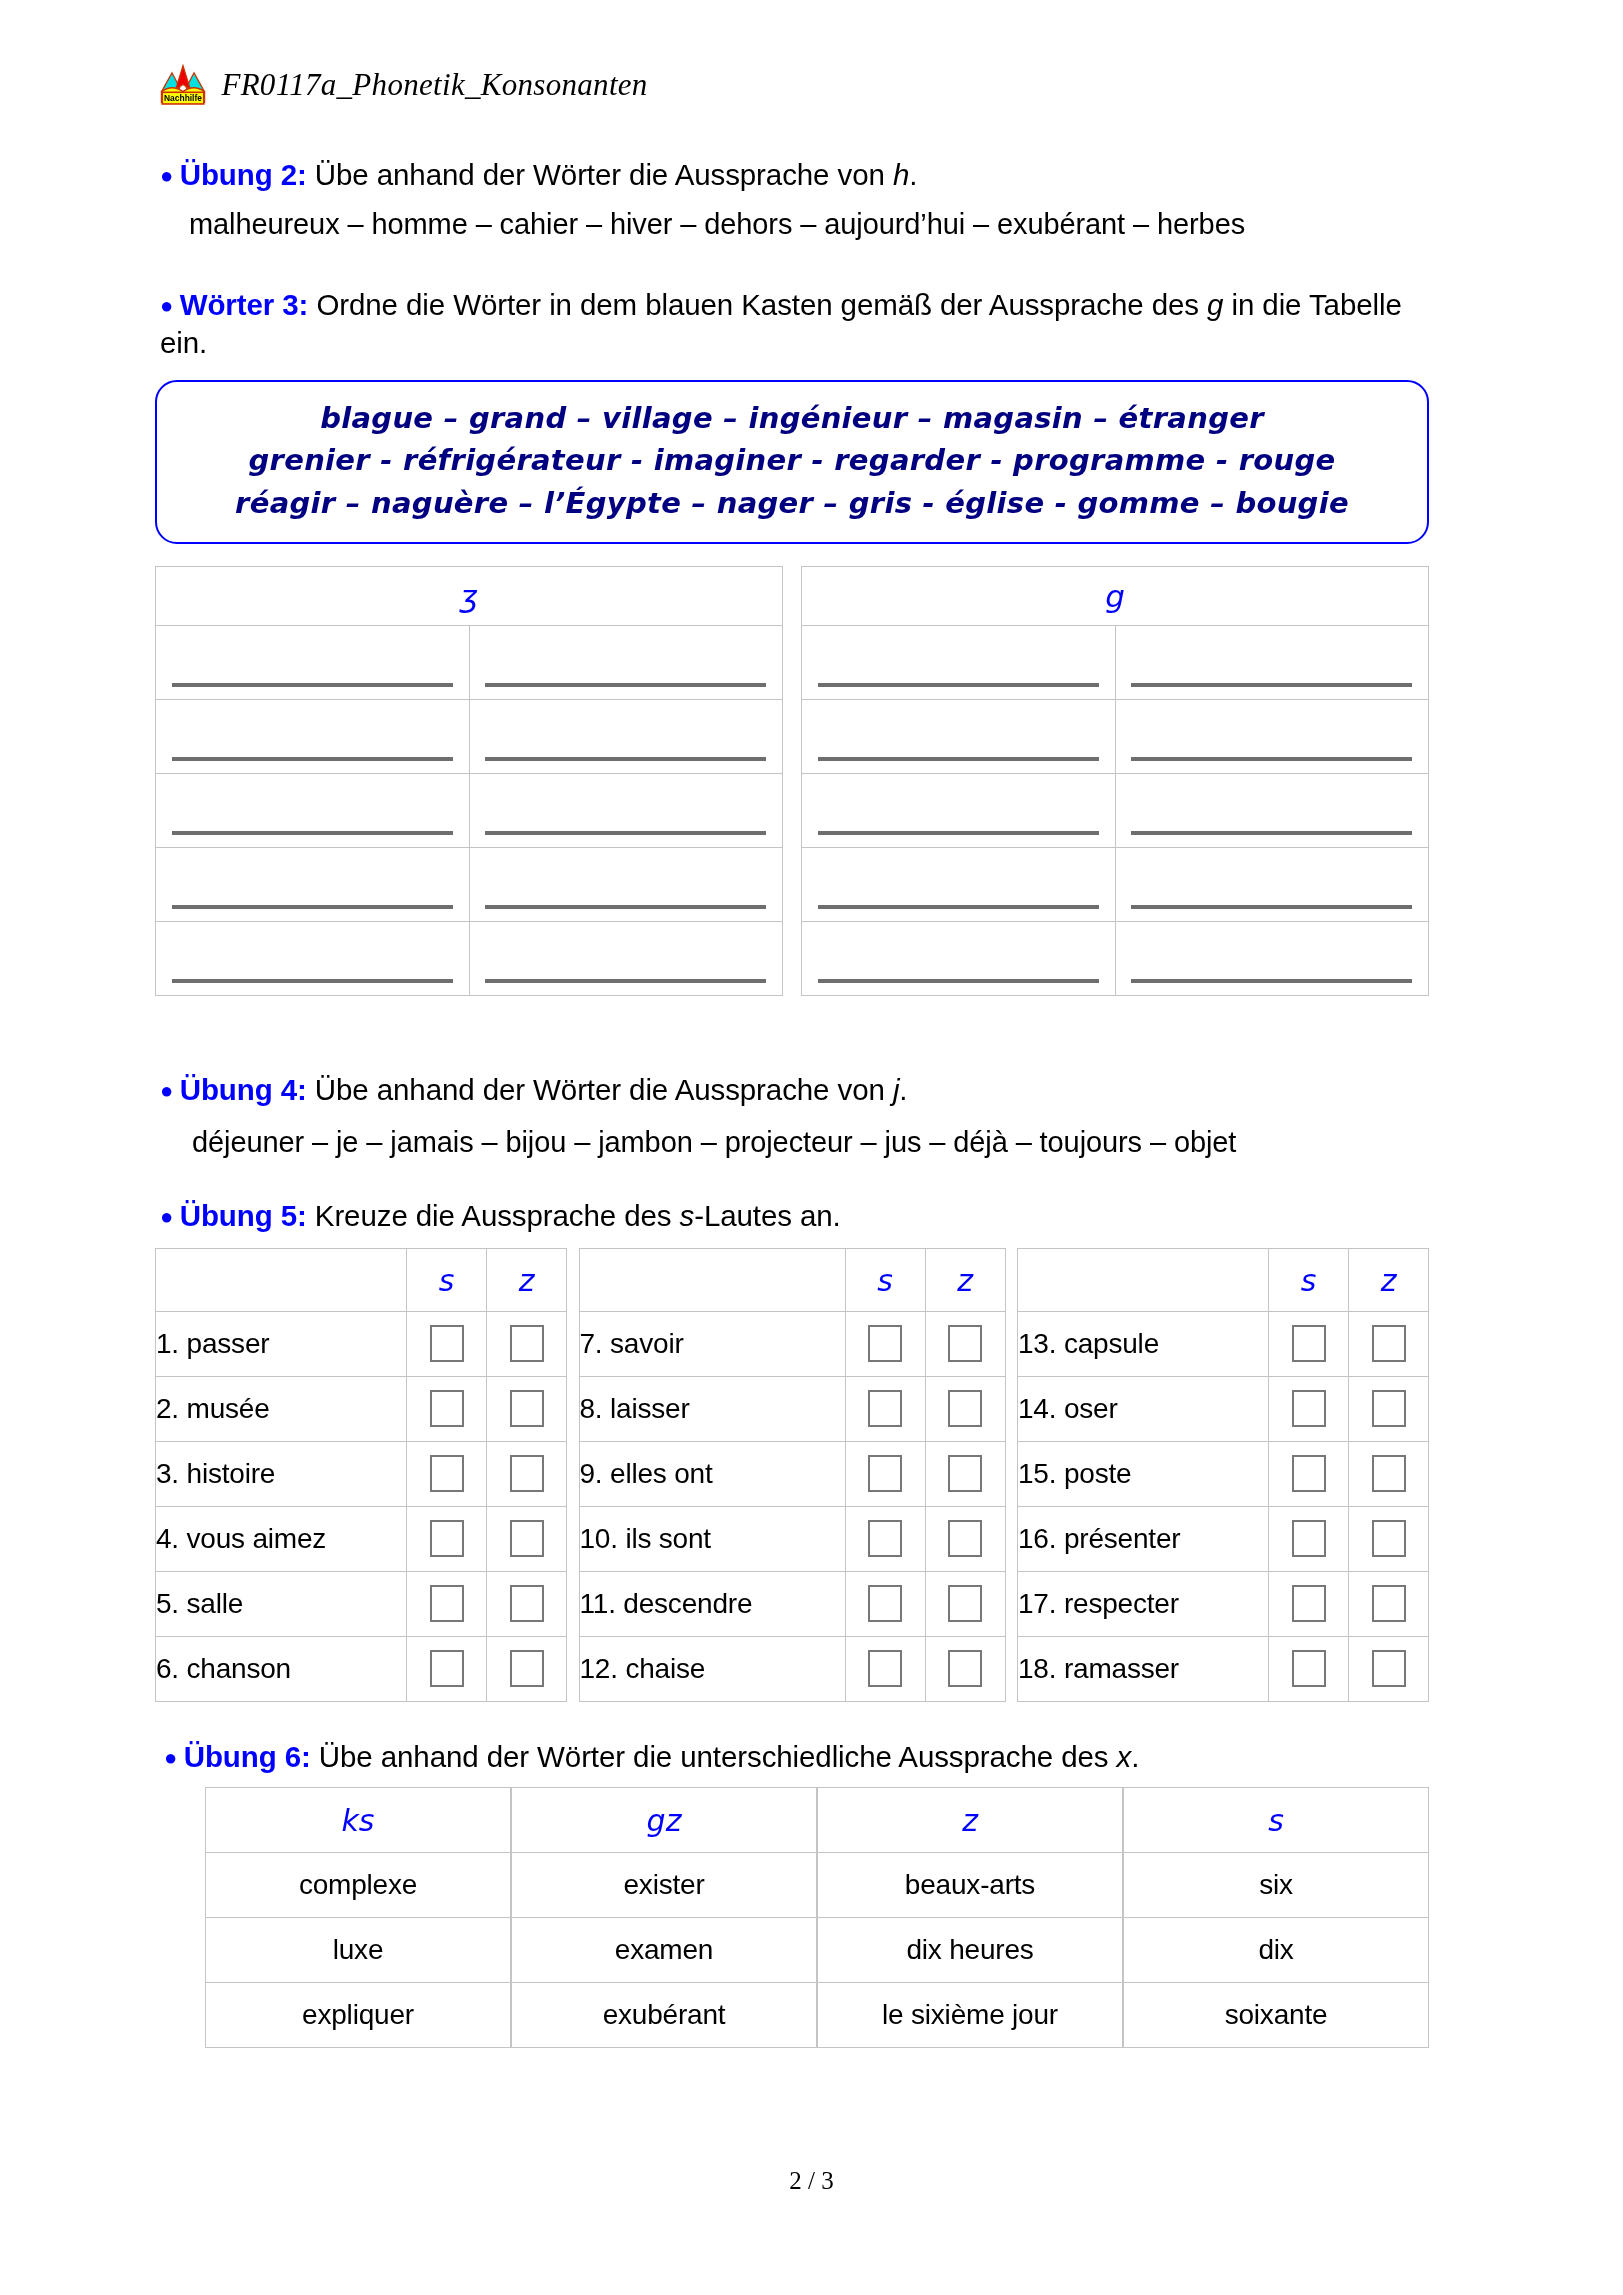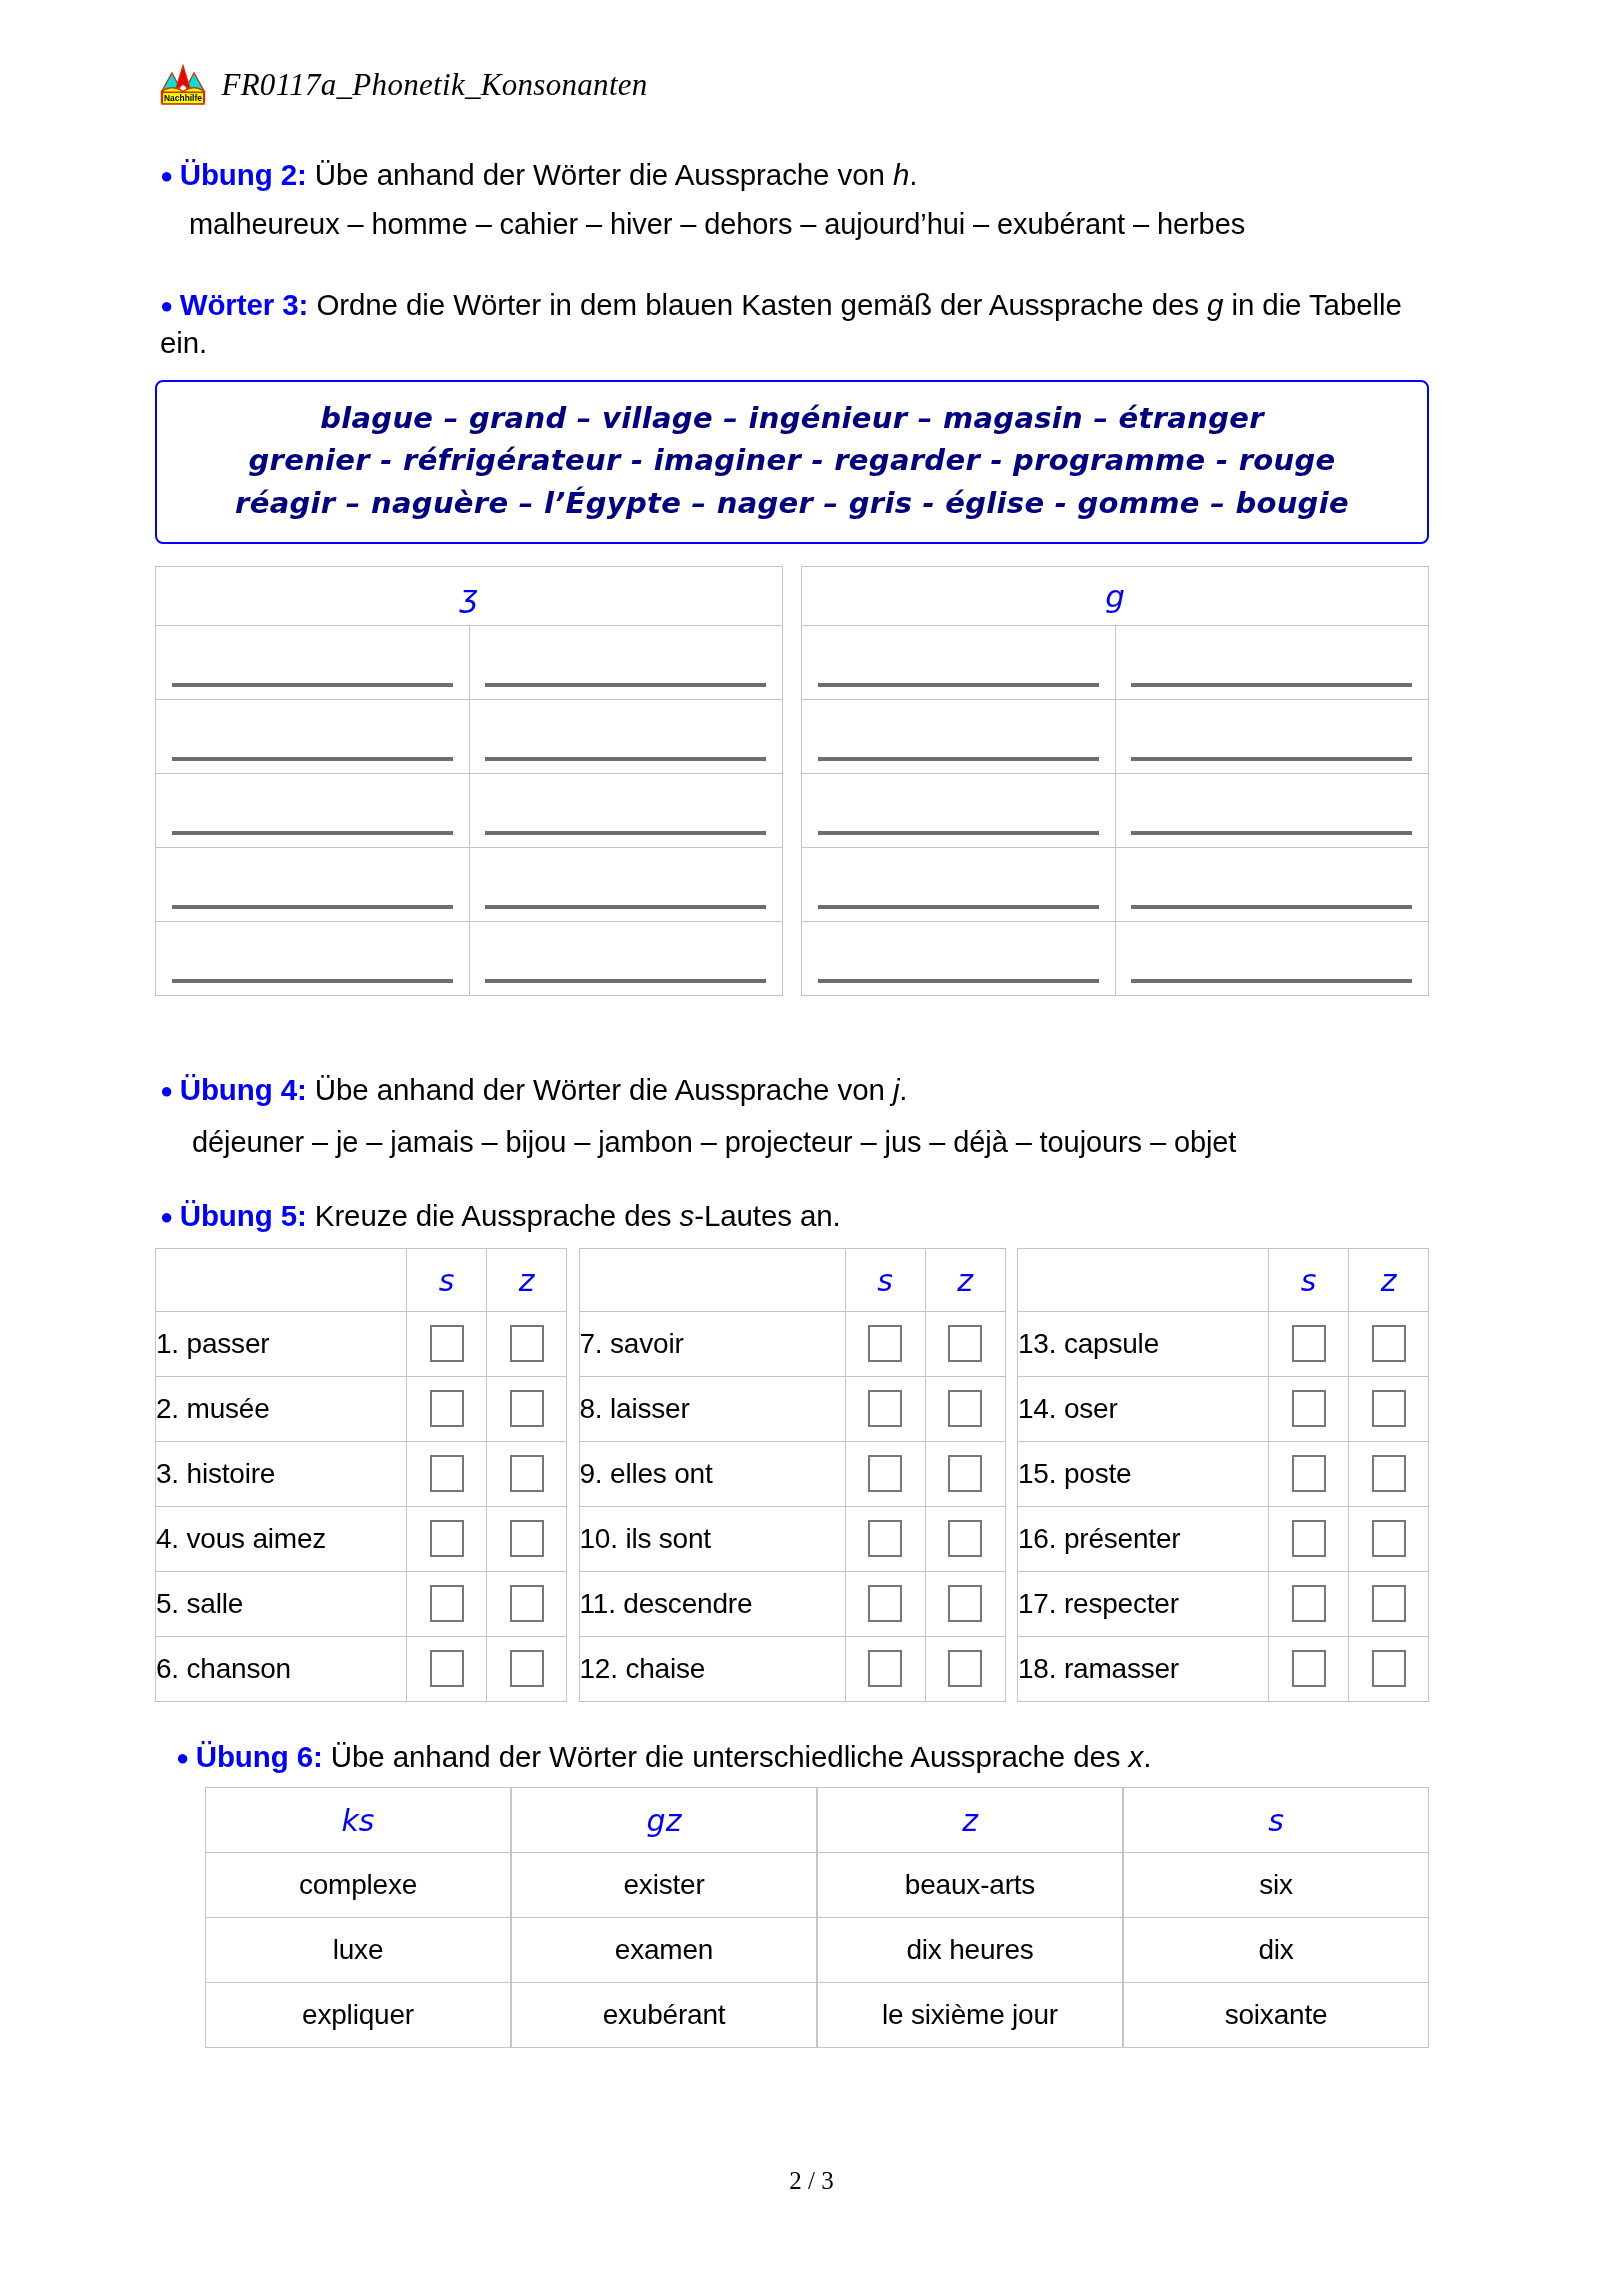--- a/index.html
+++ b/index.html
@@ -87,7 +87,7 @@
     height: 164px;
     box-sizing: border-box;
     border: 2.6px solid #0000ff;
-    border-radius: 8px;
+    border-radius: 22px;
     display: flex;
     flex-direction: column;
     align-items: center;

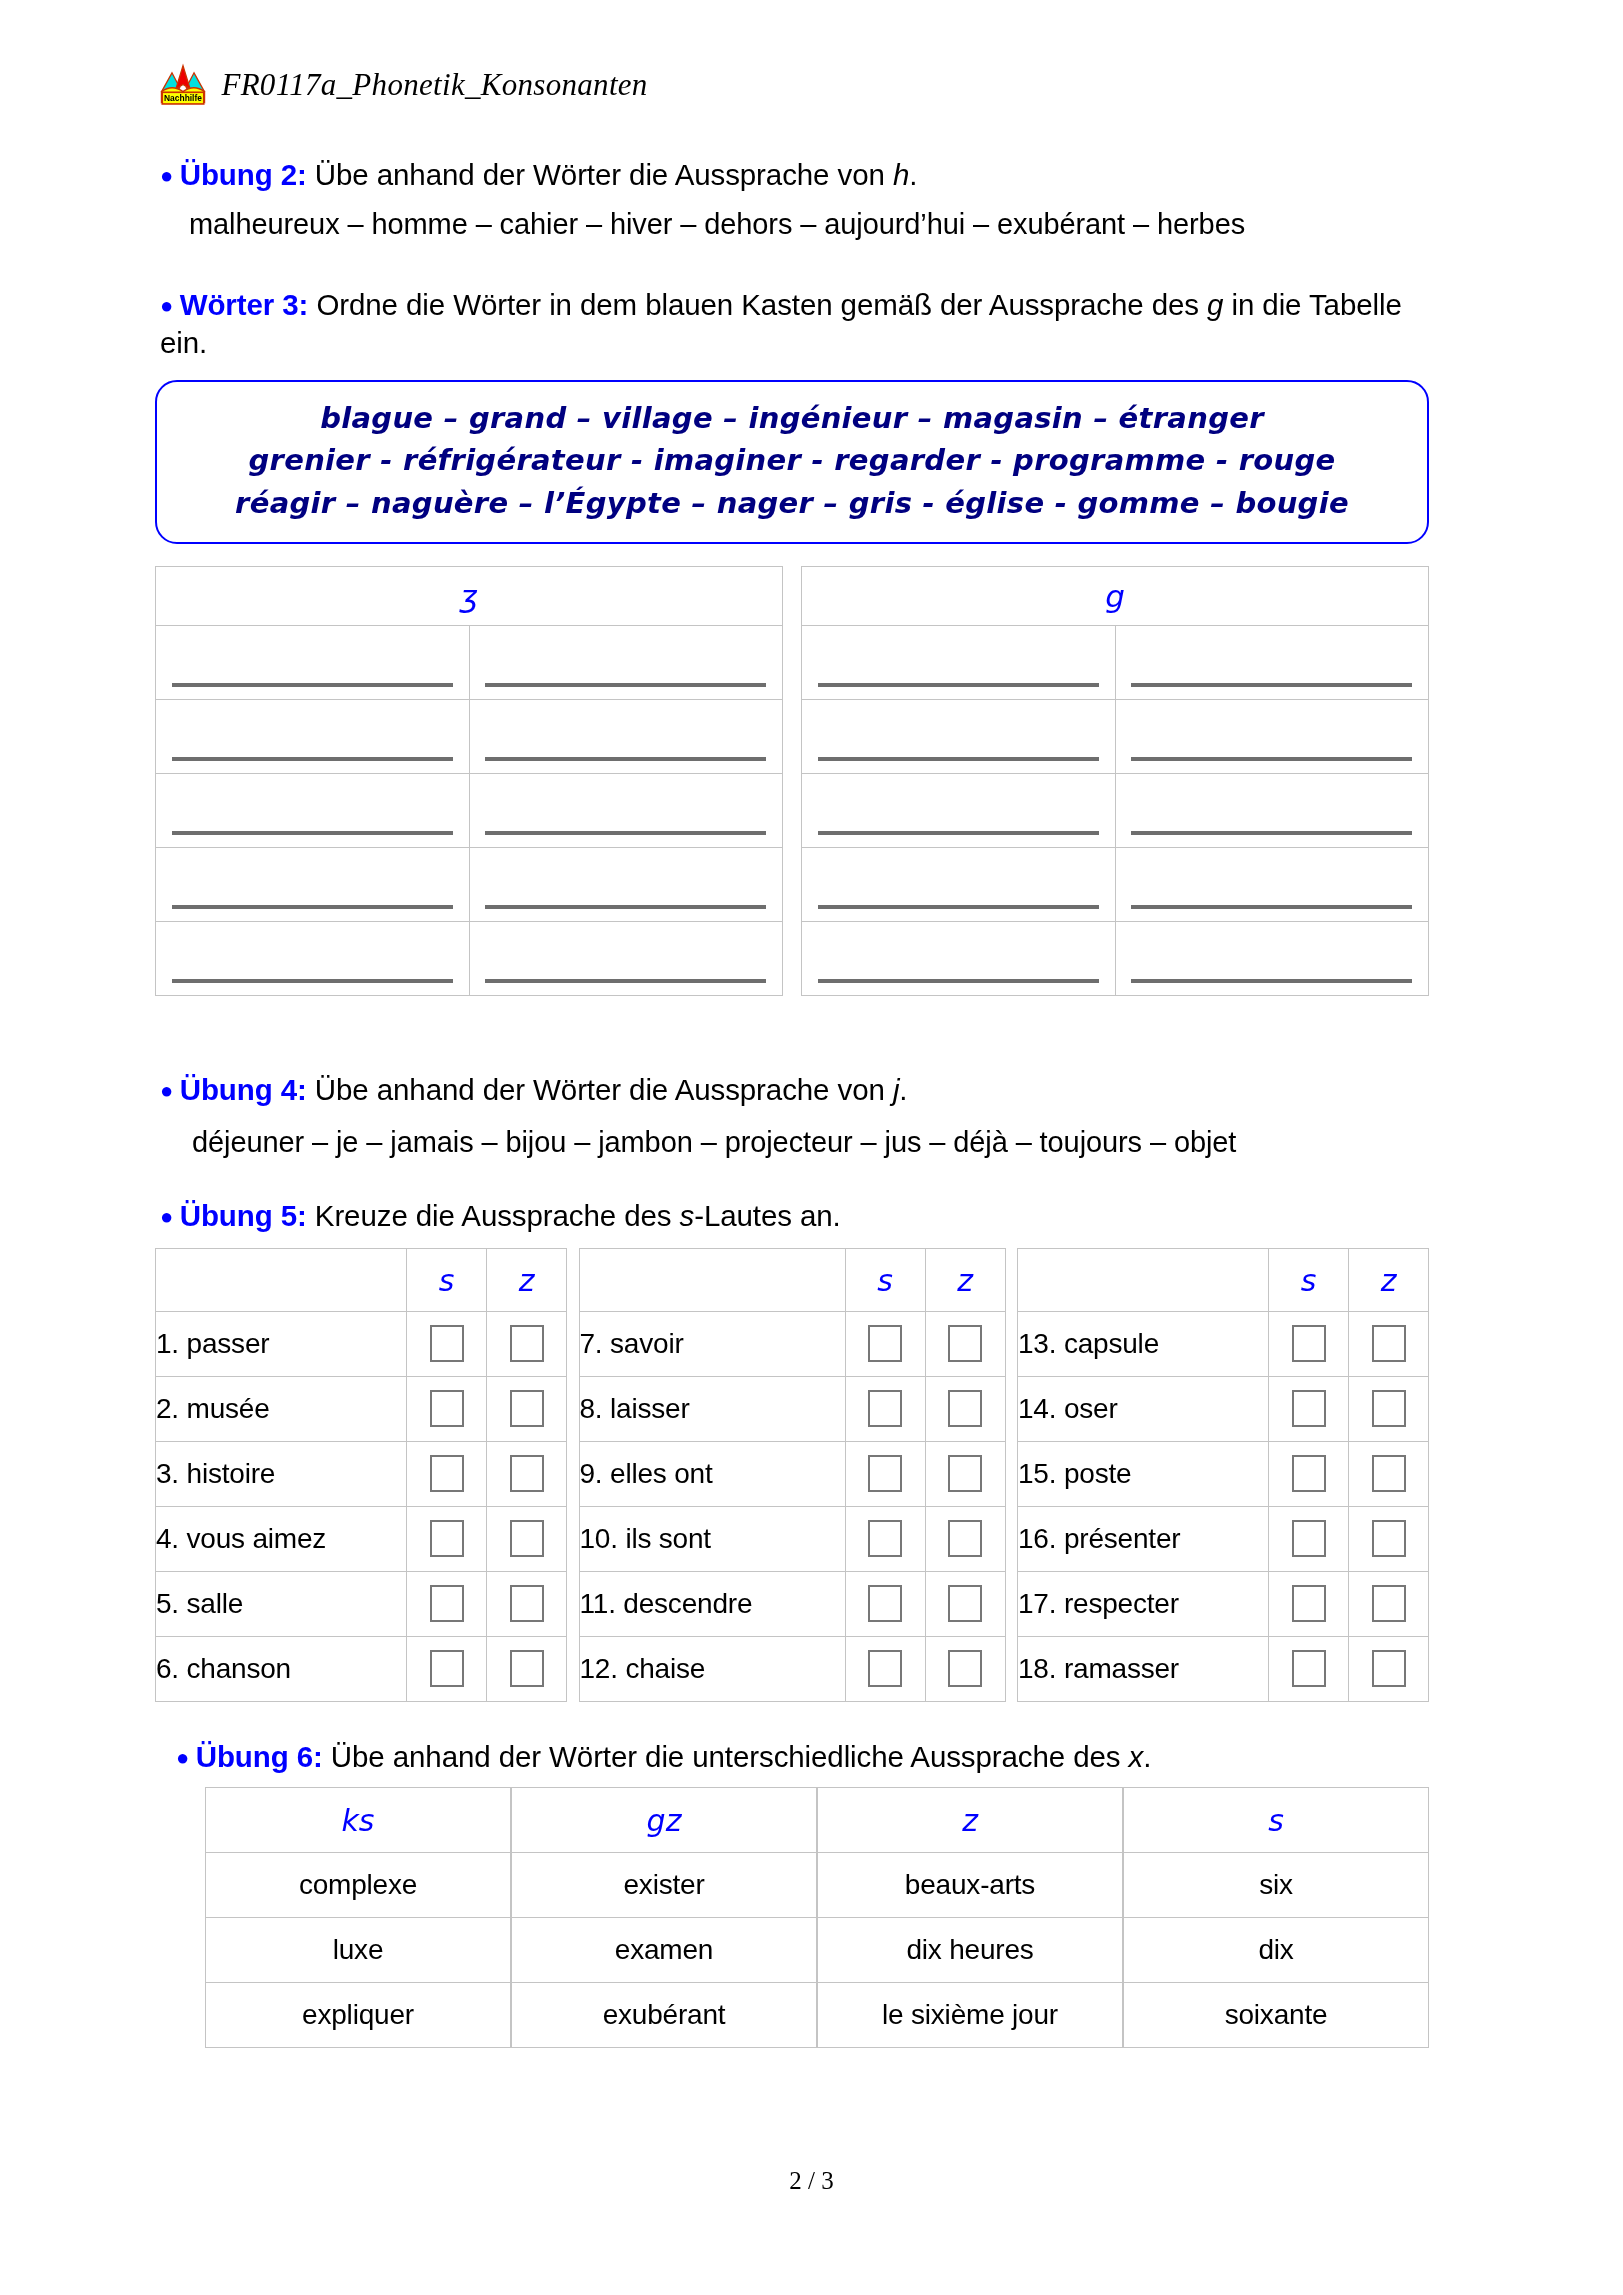--- a/index.html
+++ b/index.html
@@ -534,7 +534,7 @@
 
   </div>
 
-  <div class="ex-heading" style="left:176px; top:1738px; width:1283px;">
+  <div class="ex-heading" style="left:164px; top:1738px; width:1283px;">
     <span class="bullet">●</span><span class="ub">Übung 6:</span><span> Übe anhand der Wörter die unterschiedliche Aussprache des </span><span class="it">x</span><span>.</span>
   </div>
 

